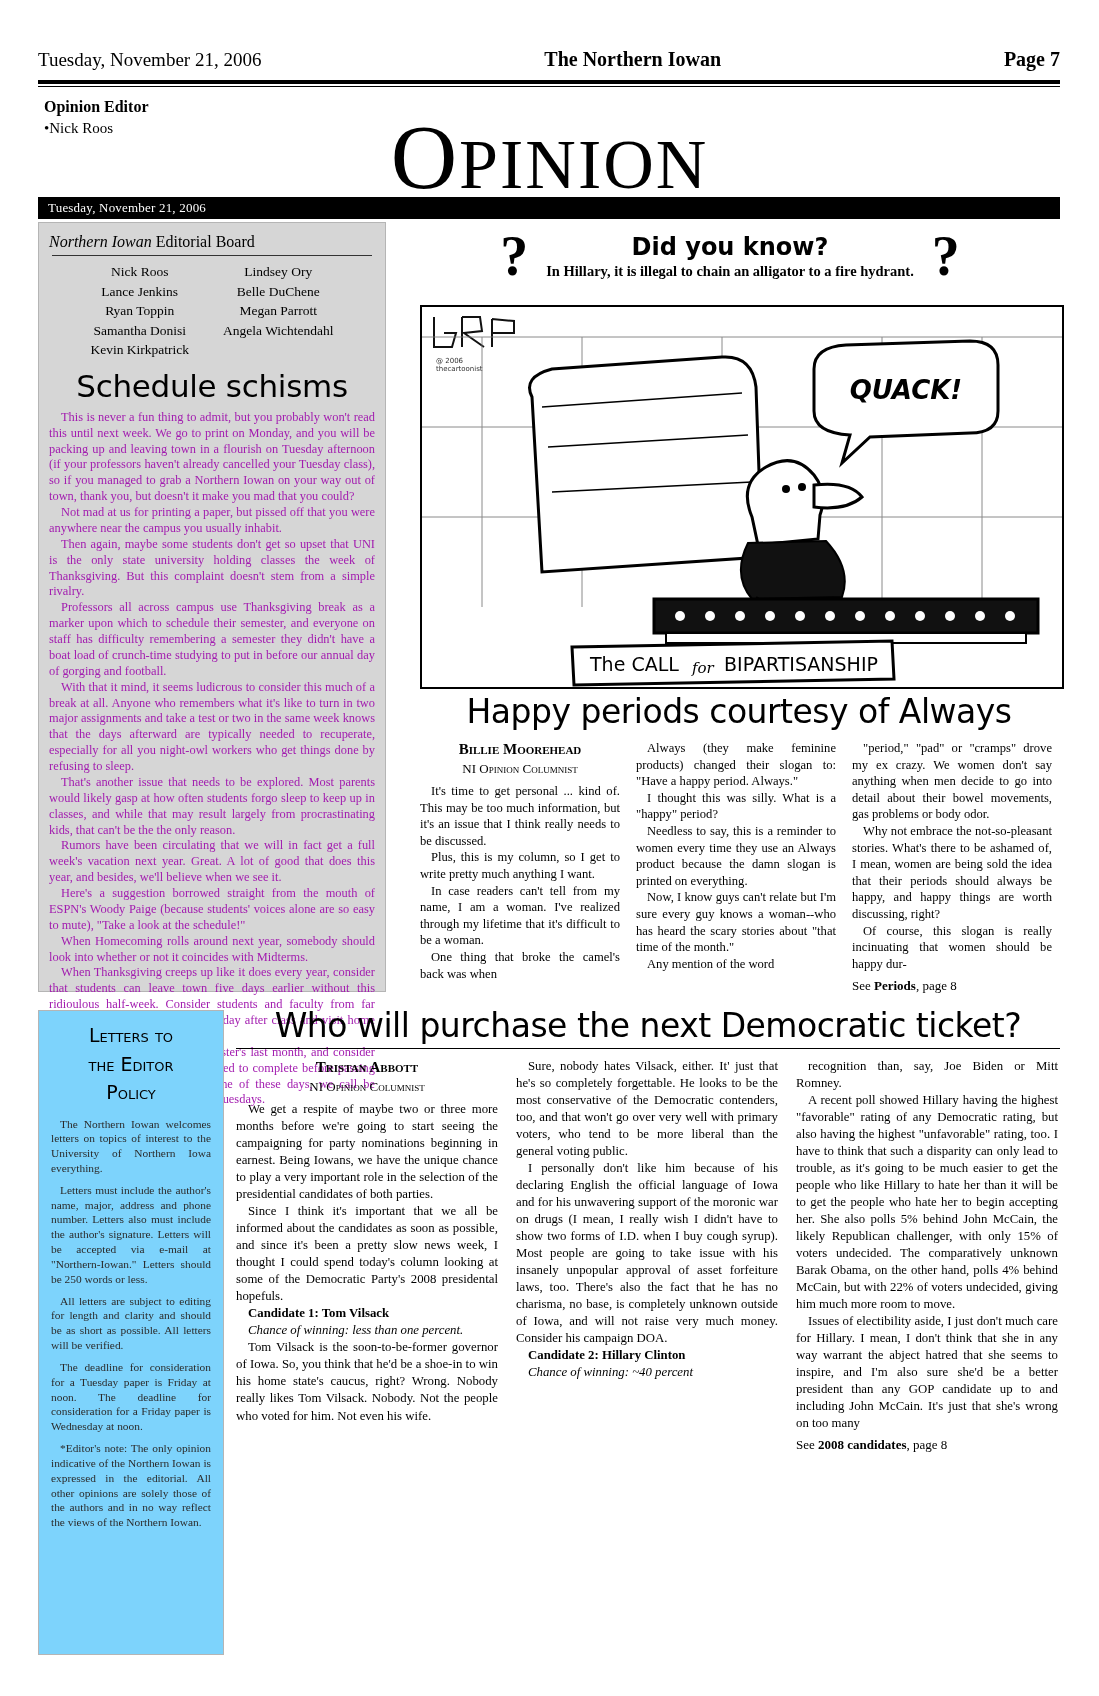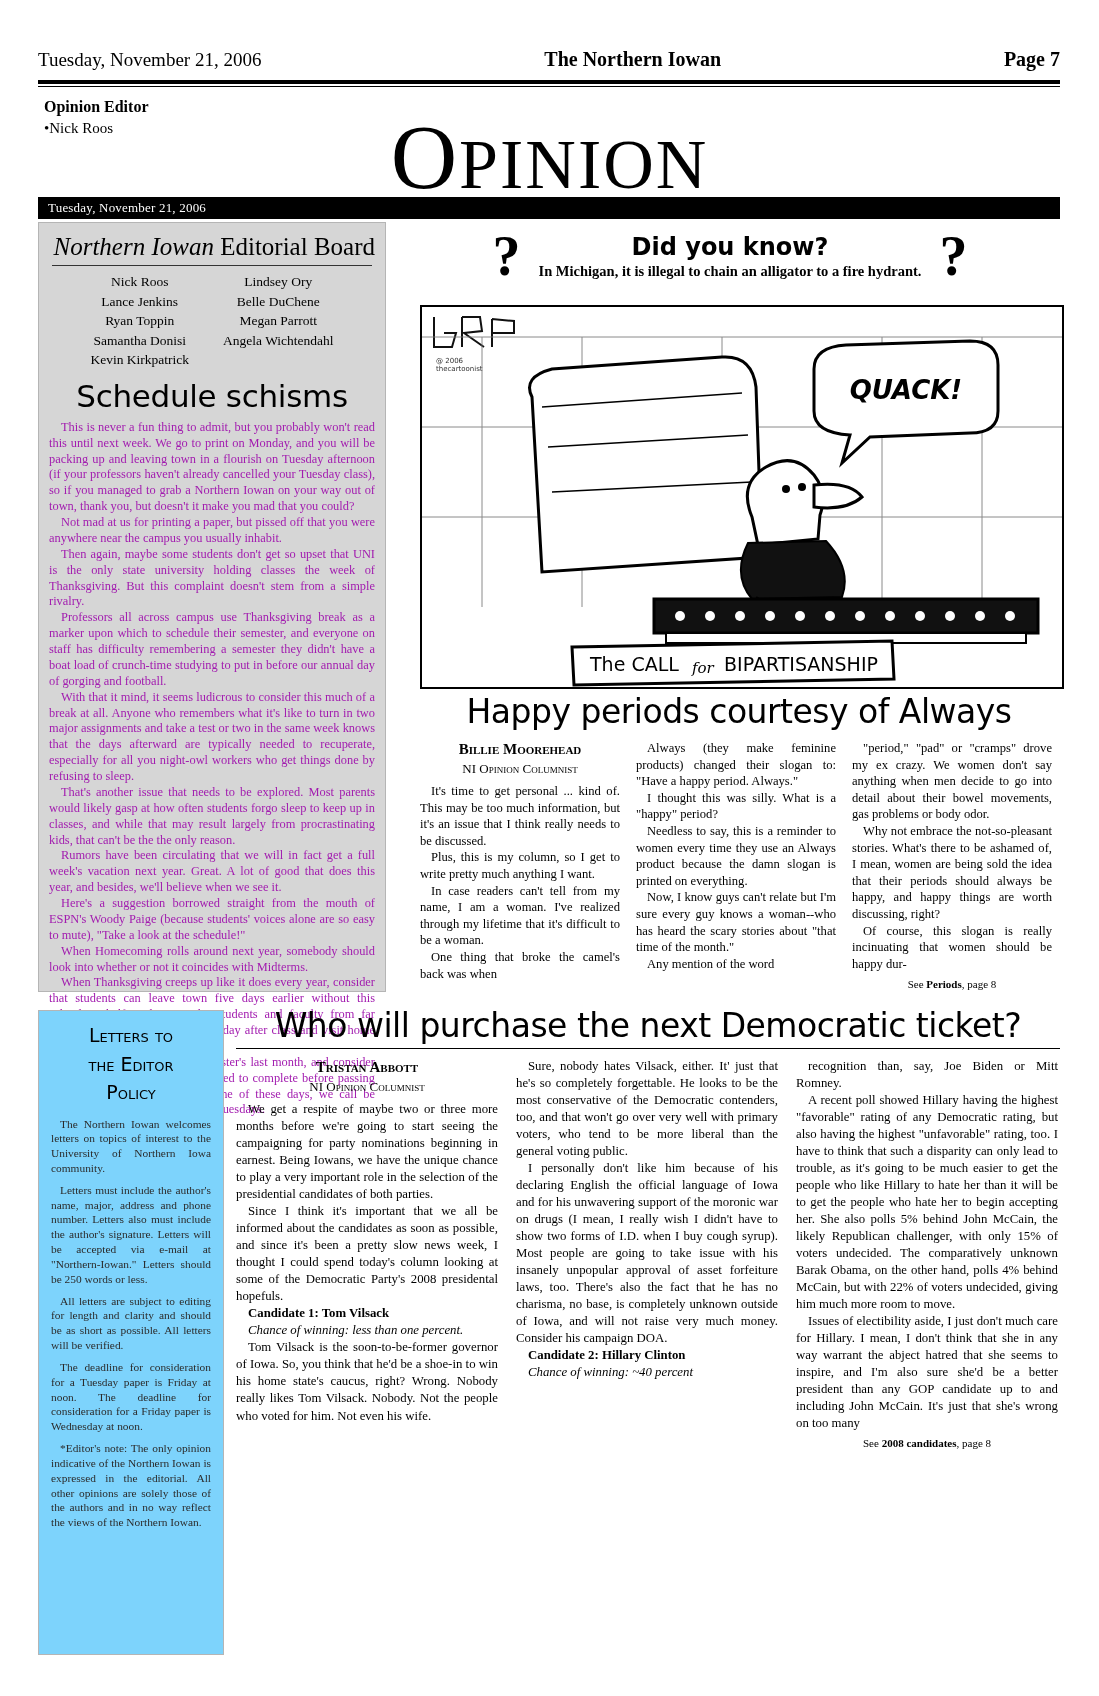--- a/index.html
+++ b/index.html
@@ -103,8 +103,8 @@
     padding: 6px 10px 8px 10px;
   }
   .eb-title {
-    text-align: right;
-    font-size: 25px;
+    text-align: left;
+    font-size: 16px;
     margin: 4px 0 4px 0;
   }
   .eb-title i { font-style: italic; }

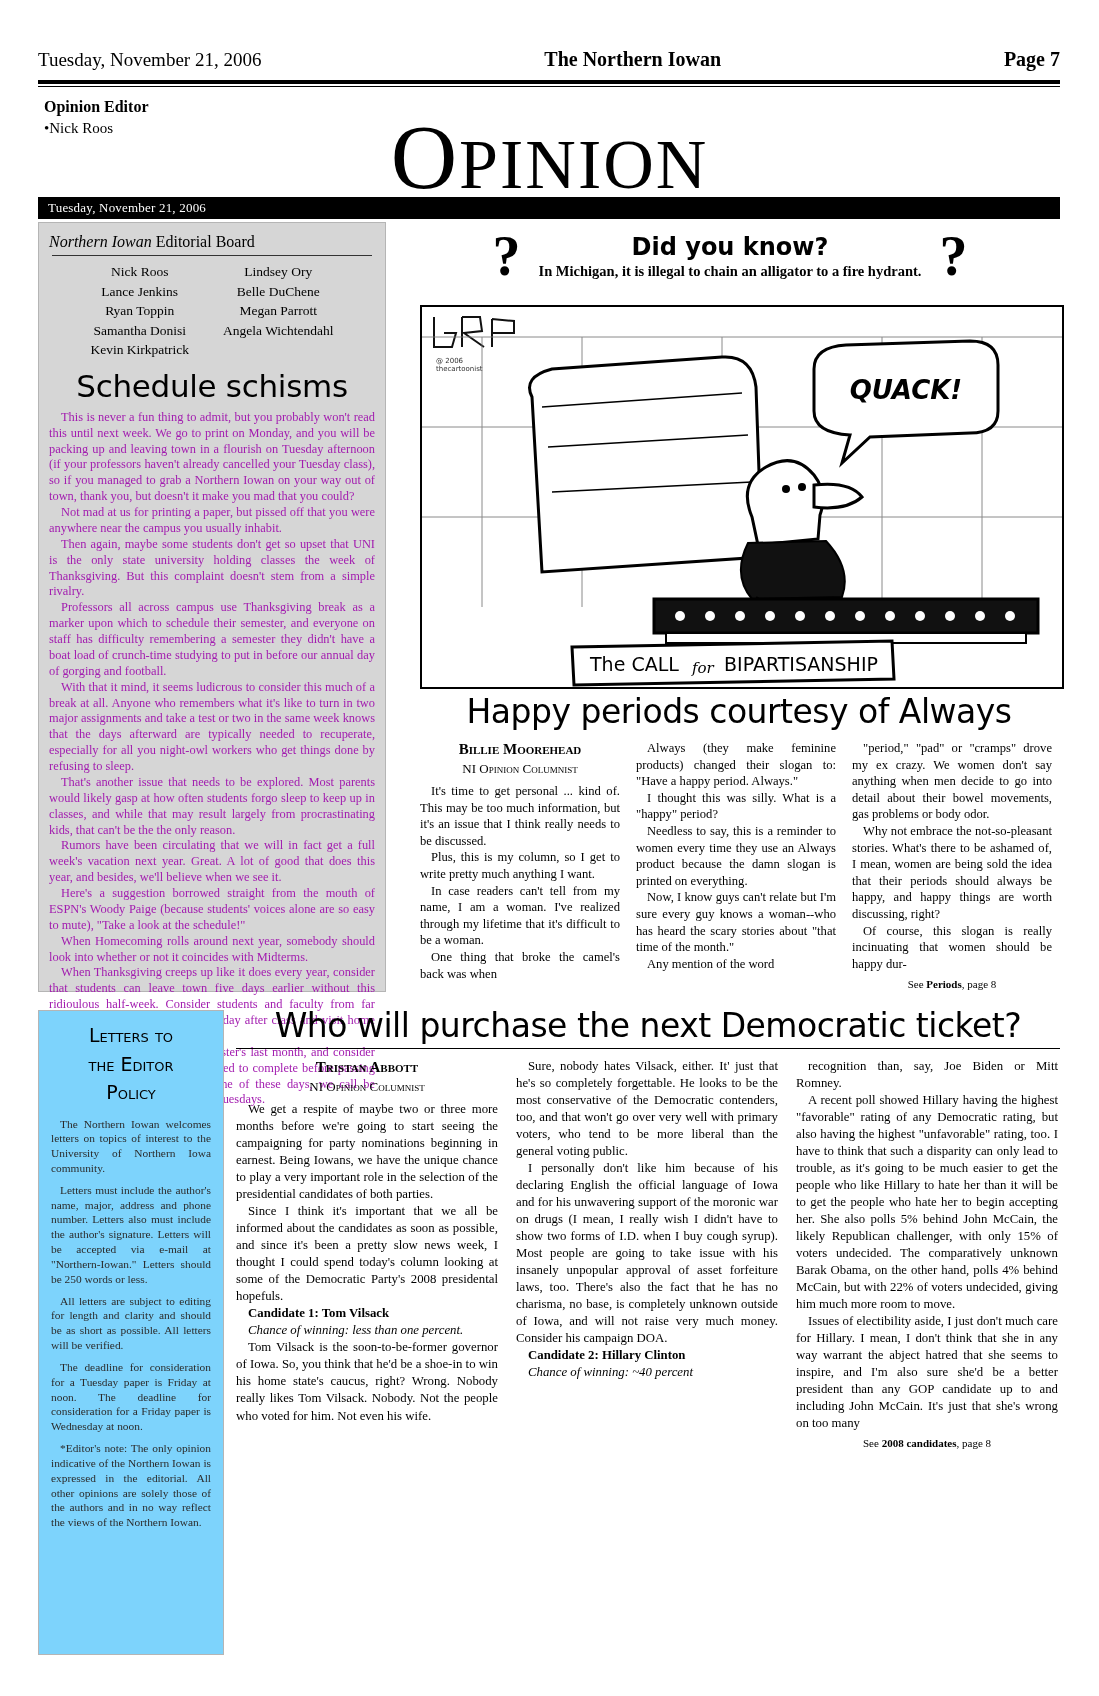--- a/index.html
+++ b/index.html
@@ -353,7 +353,7 @@
     <div class="qmark">?</div>
     <div class="dyk-text">
       <div class="dyk-title">Did you know?</div>
-      <div class="dyk-sub">In Michigan, it is illegal to chain an alligator to a fire hydrant.</div>
+      <div class="dyk-sub">In Hillary, it is illegal to chain an alligator to a fire hydrant.</div>
     </div>
     <div class="qmark">?</div>
   </div>

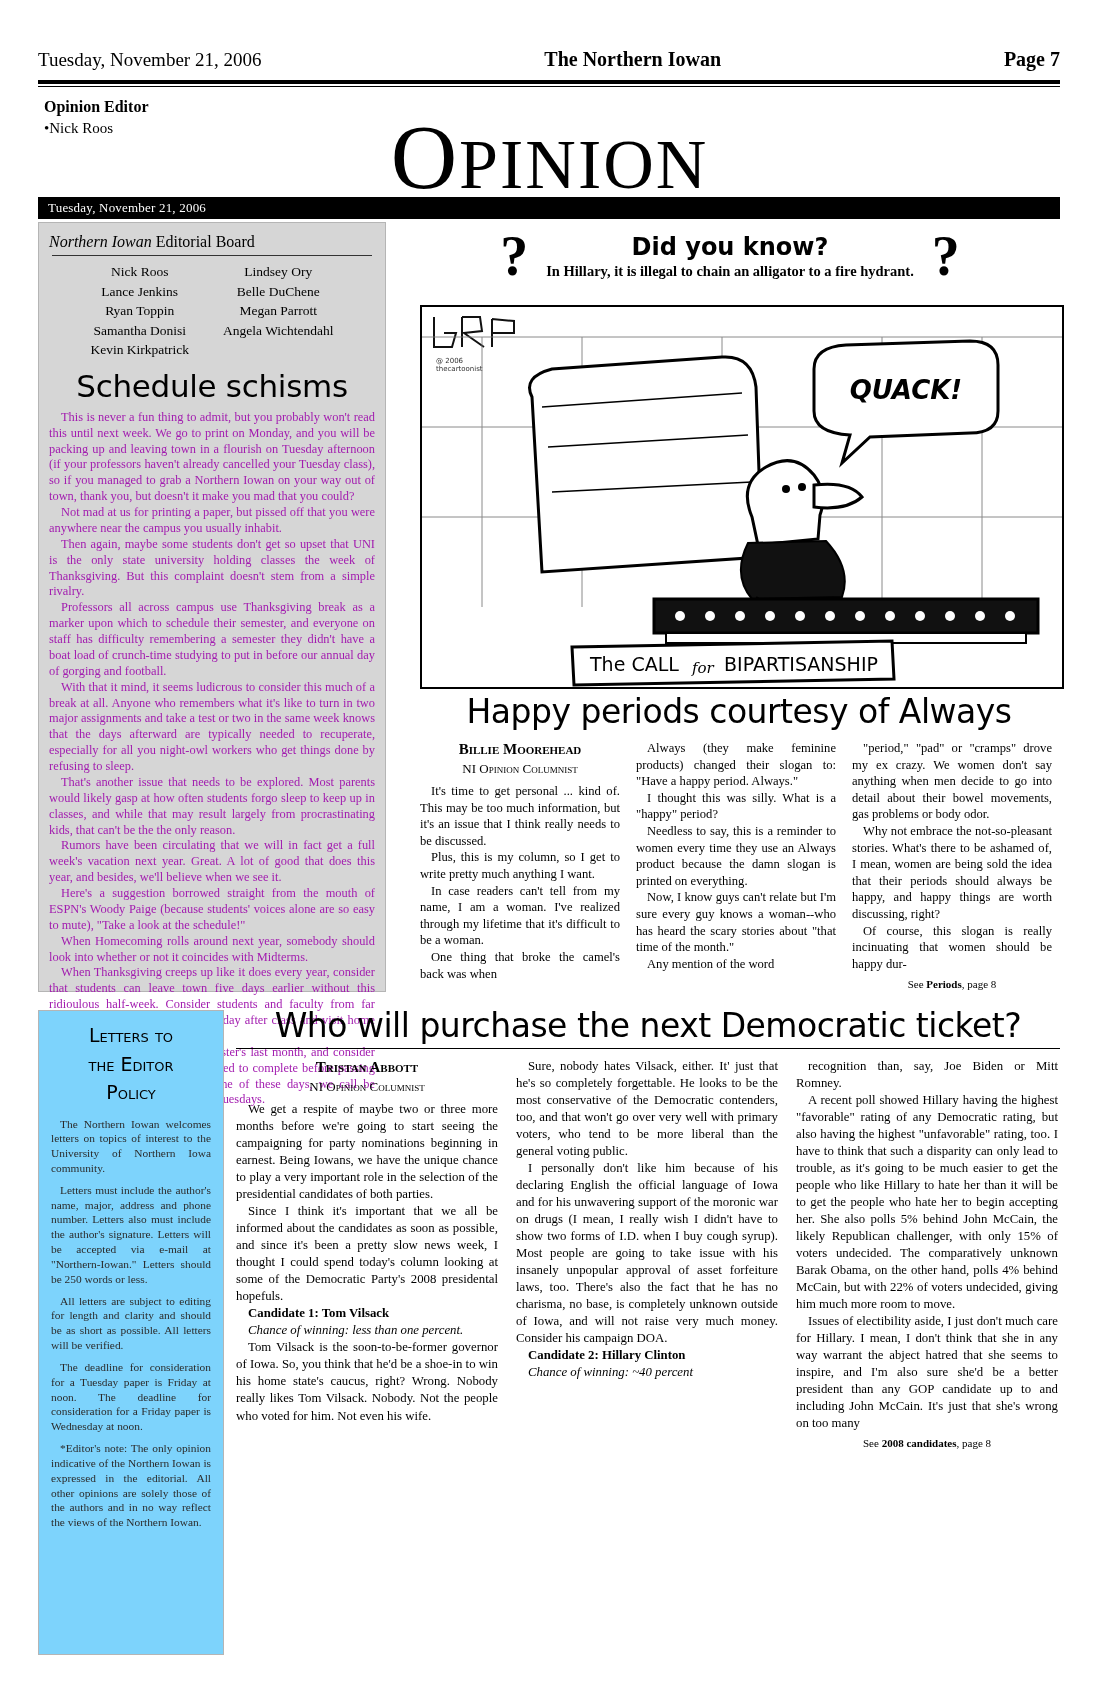--- a/index.html
+++ b/index.html
@@ -214,8 +214,8 @@
     margin-bottom: 6px;
   }
   .jump {
-    text-align: center;
-    font-size: 11px;
+    text-align: left;
+    font-size: 13px;
     margin-top: 4px;
   }
   .jump b { font-weight: bold; }

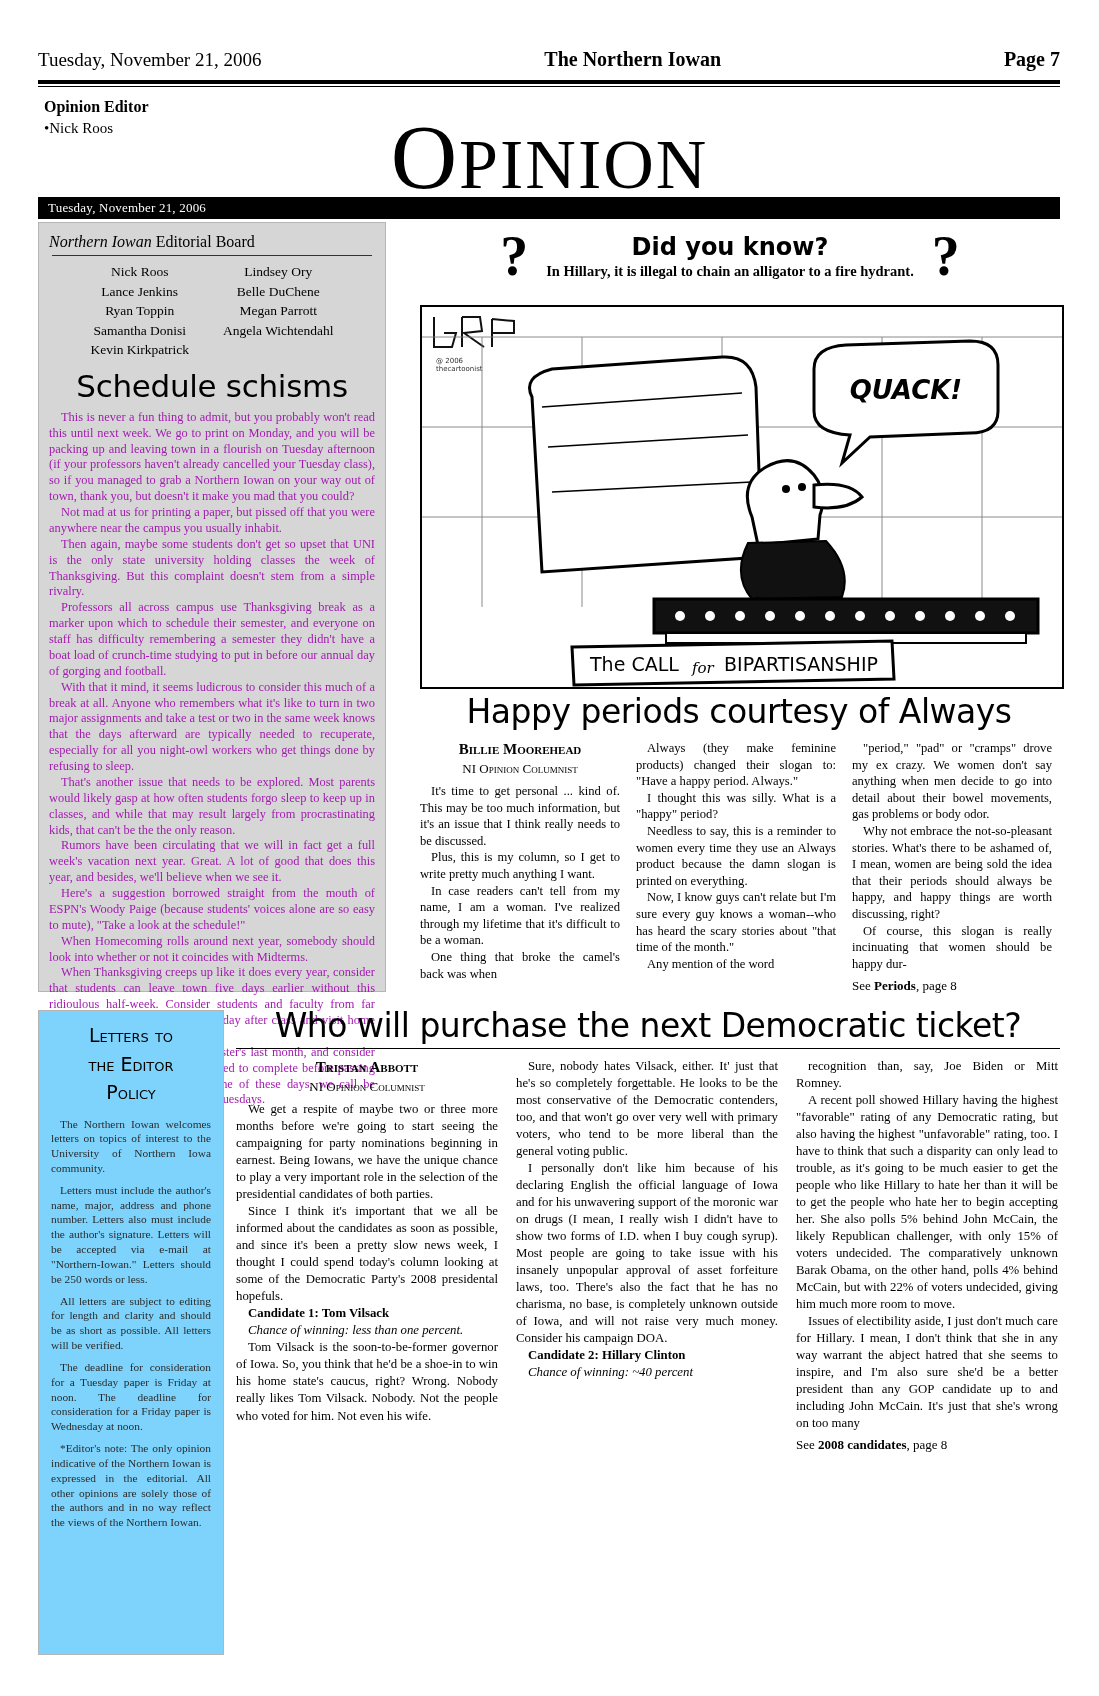--- a/index.html
+++ b/index.html
@@ -454,7 +454,7 @@
       <div>Policy</div>
     </div>
     <div class="lb-body">
-      <p>The Northern Iowan welcomes letters on topics of interest to the University of Northern Iowa community.</p>
+      <p>The Northern Iowan welcomes letters on topics of interest to the University of Northern Iowa everything.</p>
       <p>Letters must include the author's name, major, address and phone number. Letters also must include the author's signature. Letters will be accepted via e-mail at "Northern-Iowan." Letters should be 250 words or less.</p>
       <p>All letters are subject to editing for length and clarity and should be as short as possible. All letters will be verified.</p>
       <p>The deadline for consideration for a Tuesday paper is Friday at noon. The deadline for consideration for a Friday paper is Wednesday at noon.</p>

